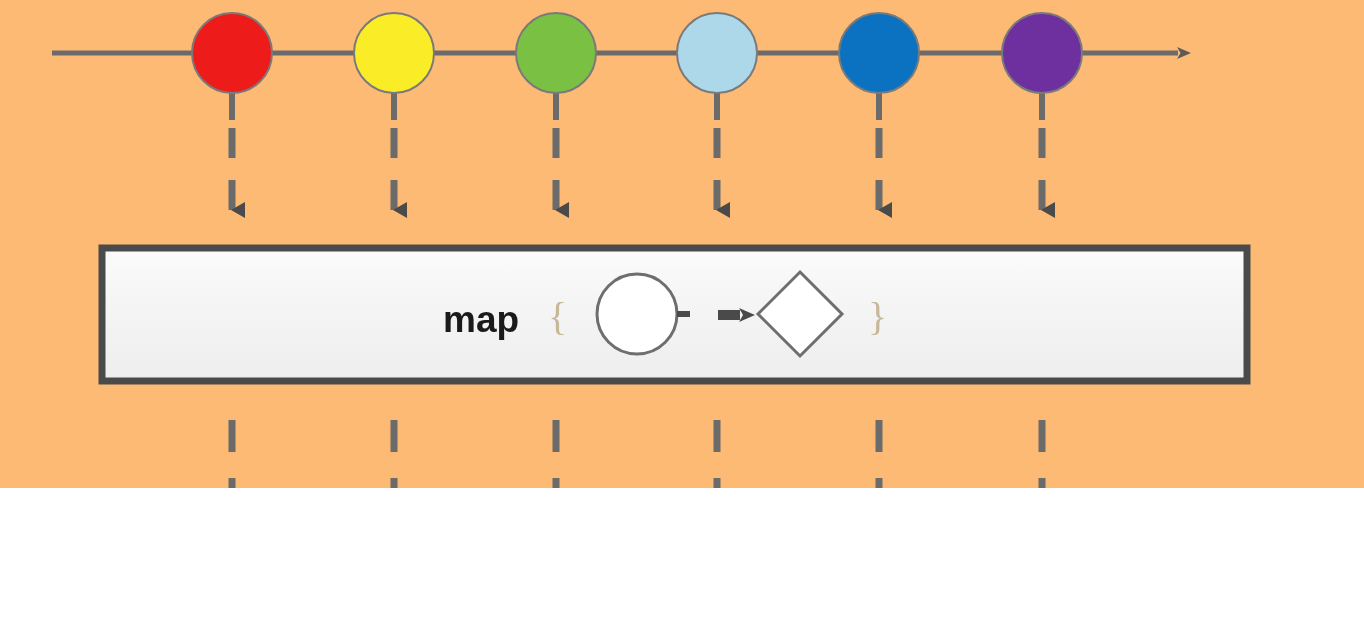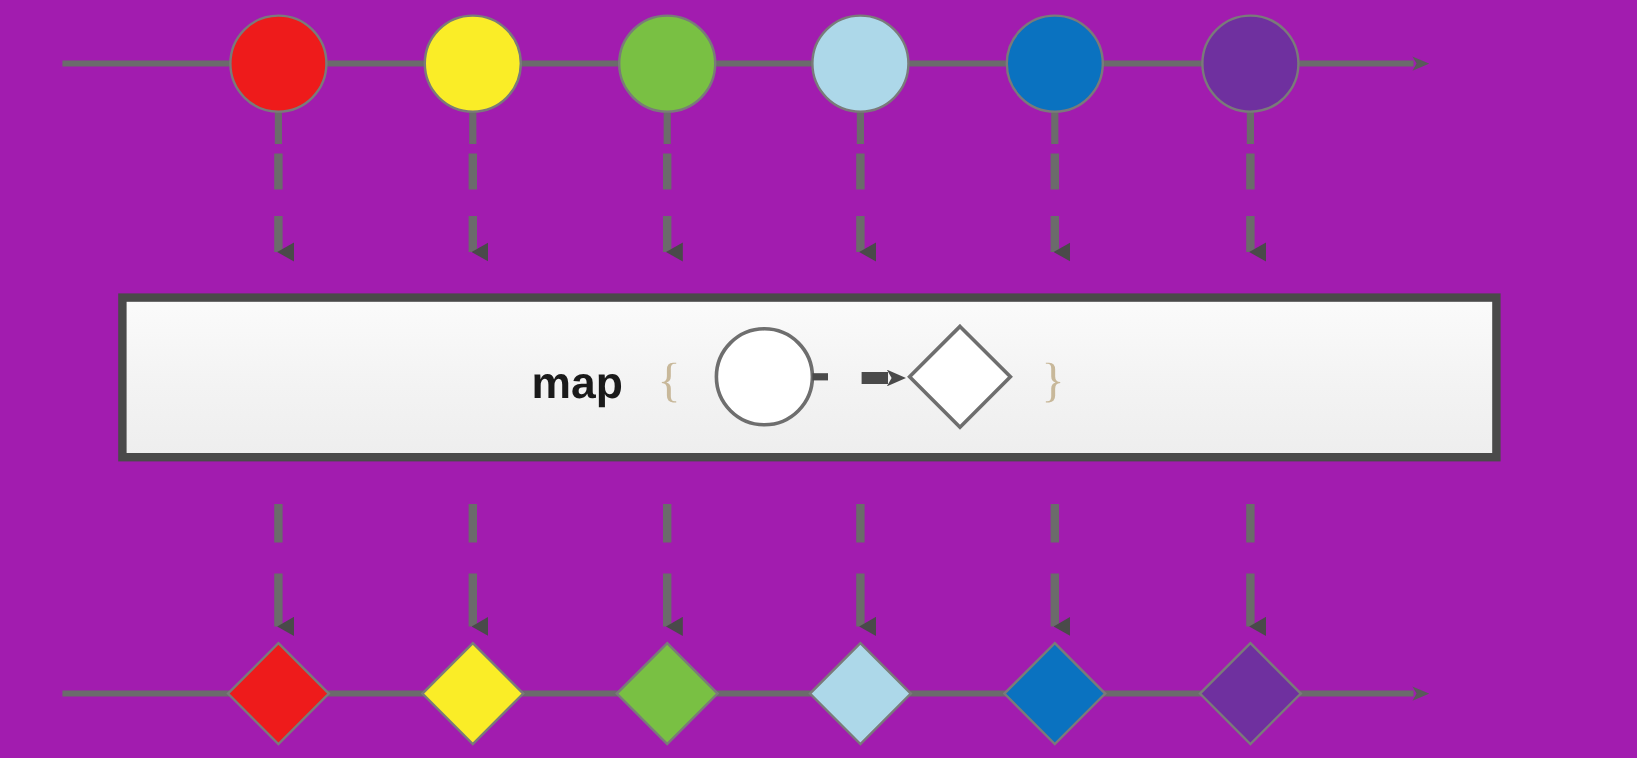--- a/index.html
+++ b/index.html
@@ -13,8 +13,8 @@
   #stage {
     position: relative;
     width: 1364px;
-    height: 632px;
-    background: #a21caf;
+    height: 488px;
+    background: #fdba74;
     overflow: hidden;
   }
   #marble-svg {

